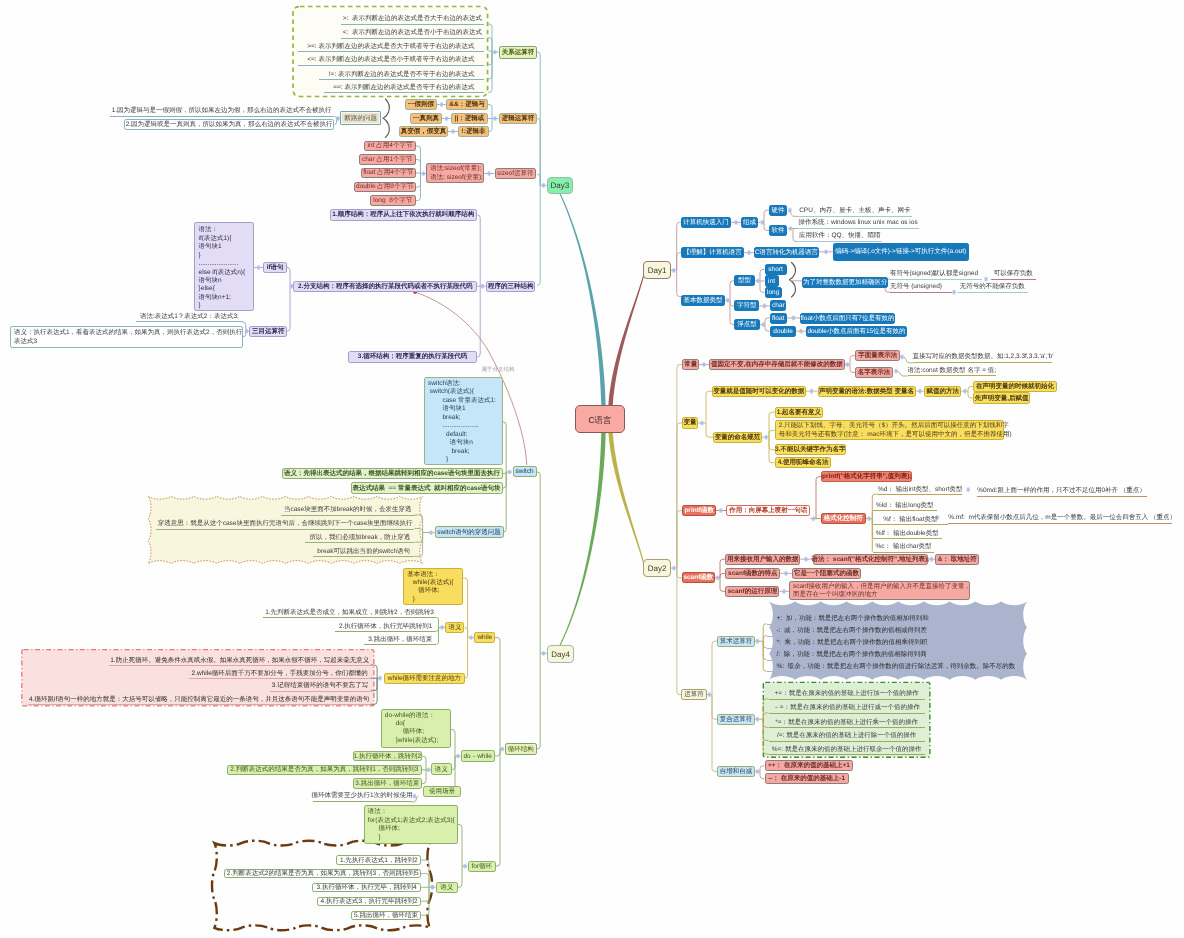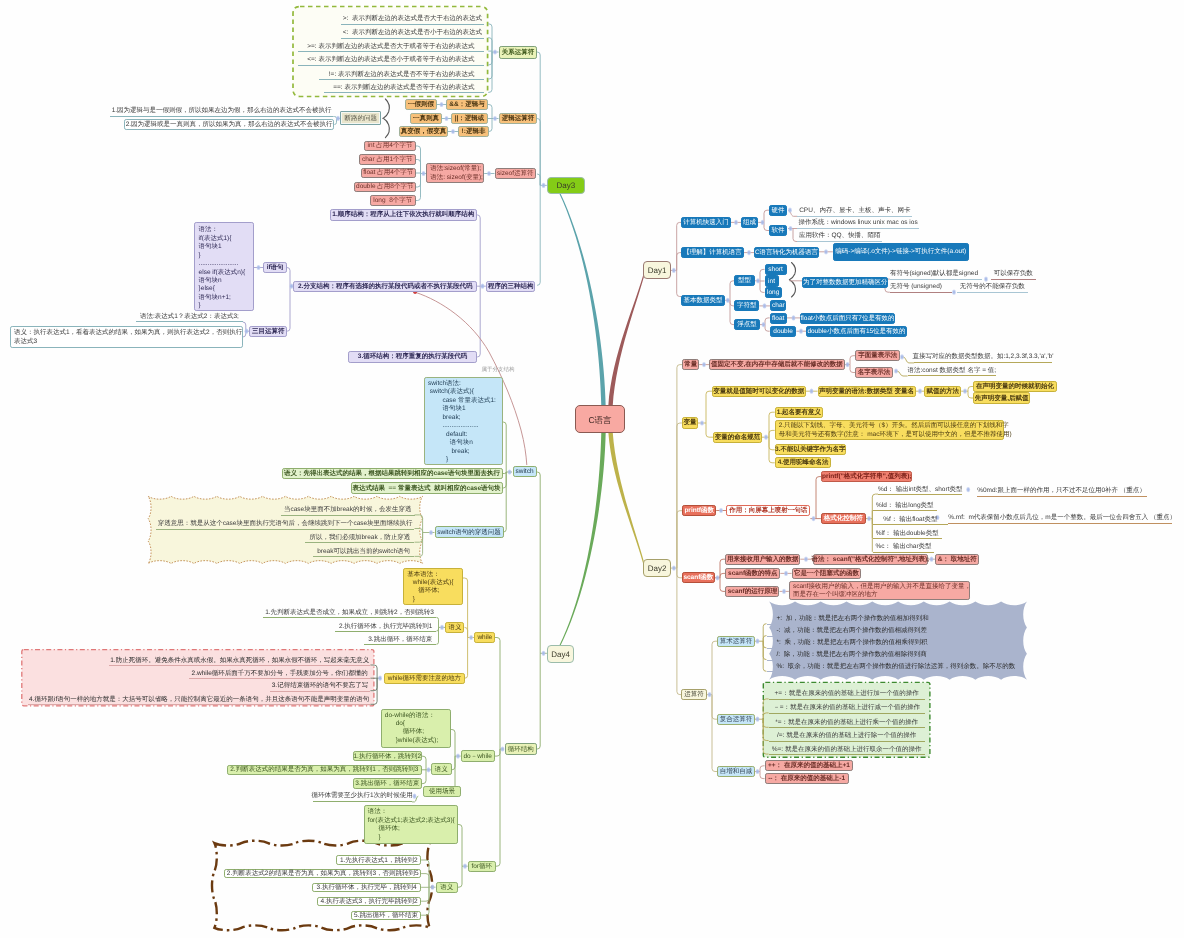--- a/index.html
+++ b/index.html
@@ -660,7 +660,7 @@
 <div class="n box" style="left:764.6px;top:760.15px;width:88.7px;height:11.3px;font-size:6.5px;color:#6b2f28;line-height:1.0;background:#f6a9a3;border:1px solid #8e7d7a;border-radius:2.2px;padding-top:1.6px;display:flex;align-items:center;justify-content:center;text-align:center;font-weight:bold;">++： 在原来的值的基础上+1</div>
 <div class="n box" style="left:764.6px;top:772.95px;width:84.0px;height:11.3px;font-size:6.5px;color:#6b2f28;line-height:1.0;background:#f6a9a3;border:1px solid #8e7d7a;border-radius:2.2px;padding-top:1.6px;display:flex;align-items:center;justify-content:center;text-align:center;font-weight:bold;">--： 在原来的值的基础上-1</div>
 <div class="n box" style="left:575px;top:405px;width:50px;height:28px;font-size:8.5px;color:#3a2420;line-height:1.0;background:#f8a9a2;border:1px solid #8a5a52;border-radius:5px;padding-top:1.6px;display:flex;align-items:center;justify-content:center;text-align:center;">C语言</div>
-<div class="n box" style="left:546.8px;top:176.5px;width:38px;height:17.8px;font-size:8px;color:#3a3a2a;line-height:1.0;background:#84cc16;border:1px solid #9bbcab;border-radius:4px;padding-top:1.6px;display:flex;align-items:center;justify-content:center;text-align:center;">Day3</div>
+<div class="n box" style="left:546.8px;top:176.5px;width:26px;height:17.8px;font-size:8px;color:#3a3a2a;line-height:1.0;background:#86efac;border:1px solid #9bbcab;border-radius:4px;padding-top:1.6px;display:flex;align-items:center;justify-content:center;text-align:center;">Day3</div>
 <div class="n box" style="left:643.3px;top:261.2px;width:27.5px;height:17.8px;font-size:8px;color:#3a3a2a;line-height:1.0;background:#f8f6dd;border:1px solid #9a7a72;border-radius:4px;padding-top:1.6px;display:flex;align-items:center;justify-content:center;text-align:right;">Day1</div>
 <div class="n box" style="left:643.2px;top:559.1px;width:27.7px;height:17.8px;font-size:8px;color:#3a3a2a;line-height:1.0;background:#f8f6dd;border:1px solid #a6a06a;border-radius:4px;padding-top:1.6px;display:flex;align-items:center;justify-content:center;text-align:center;">Day2</div>
 <div class="n box" style="left:546.8px;top:645.1px;width:27.7px;height:17.6px;font-size:8px;color:#3a3a2a;line-height:1.0;background:#f8f6dd;border:1px solid #9bbcab;border-radius:4px;padding-top:1.6px;display:flex;align-items:center;justify-content:center;text-align:center;">Day4</div>

